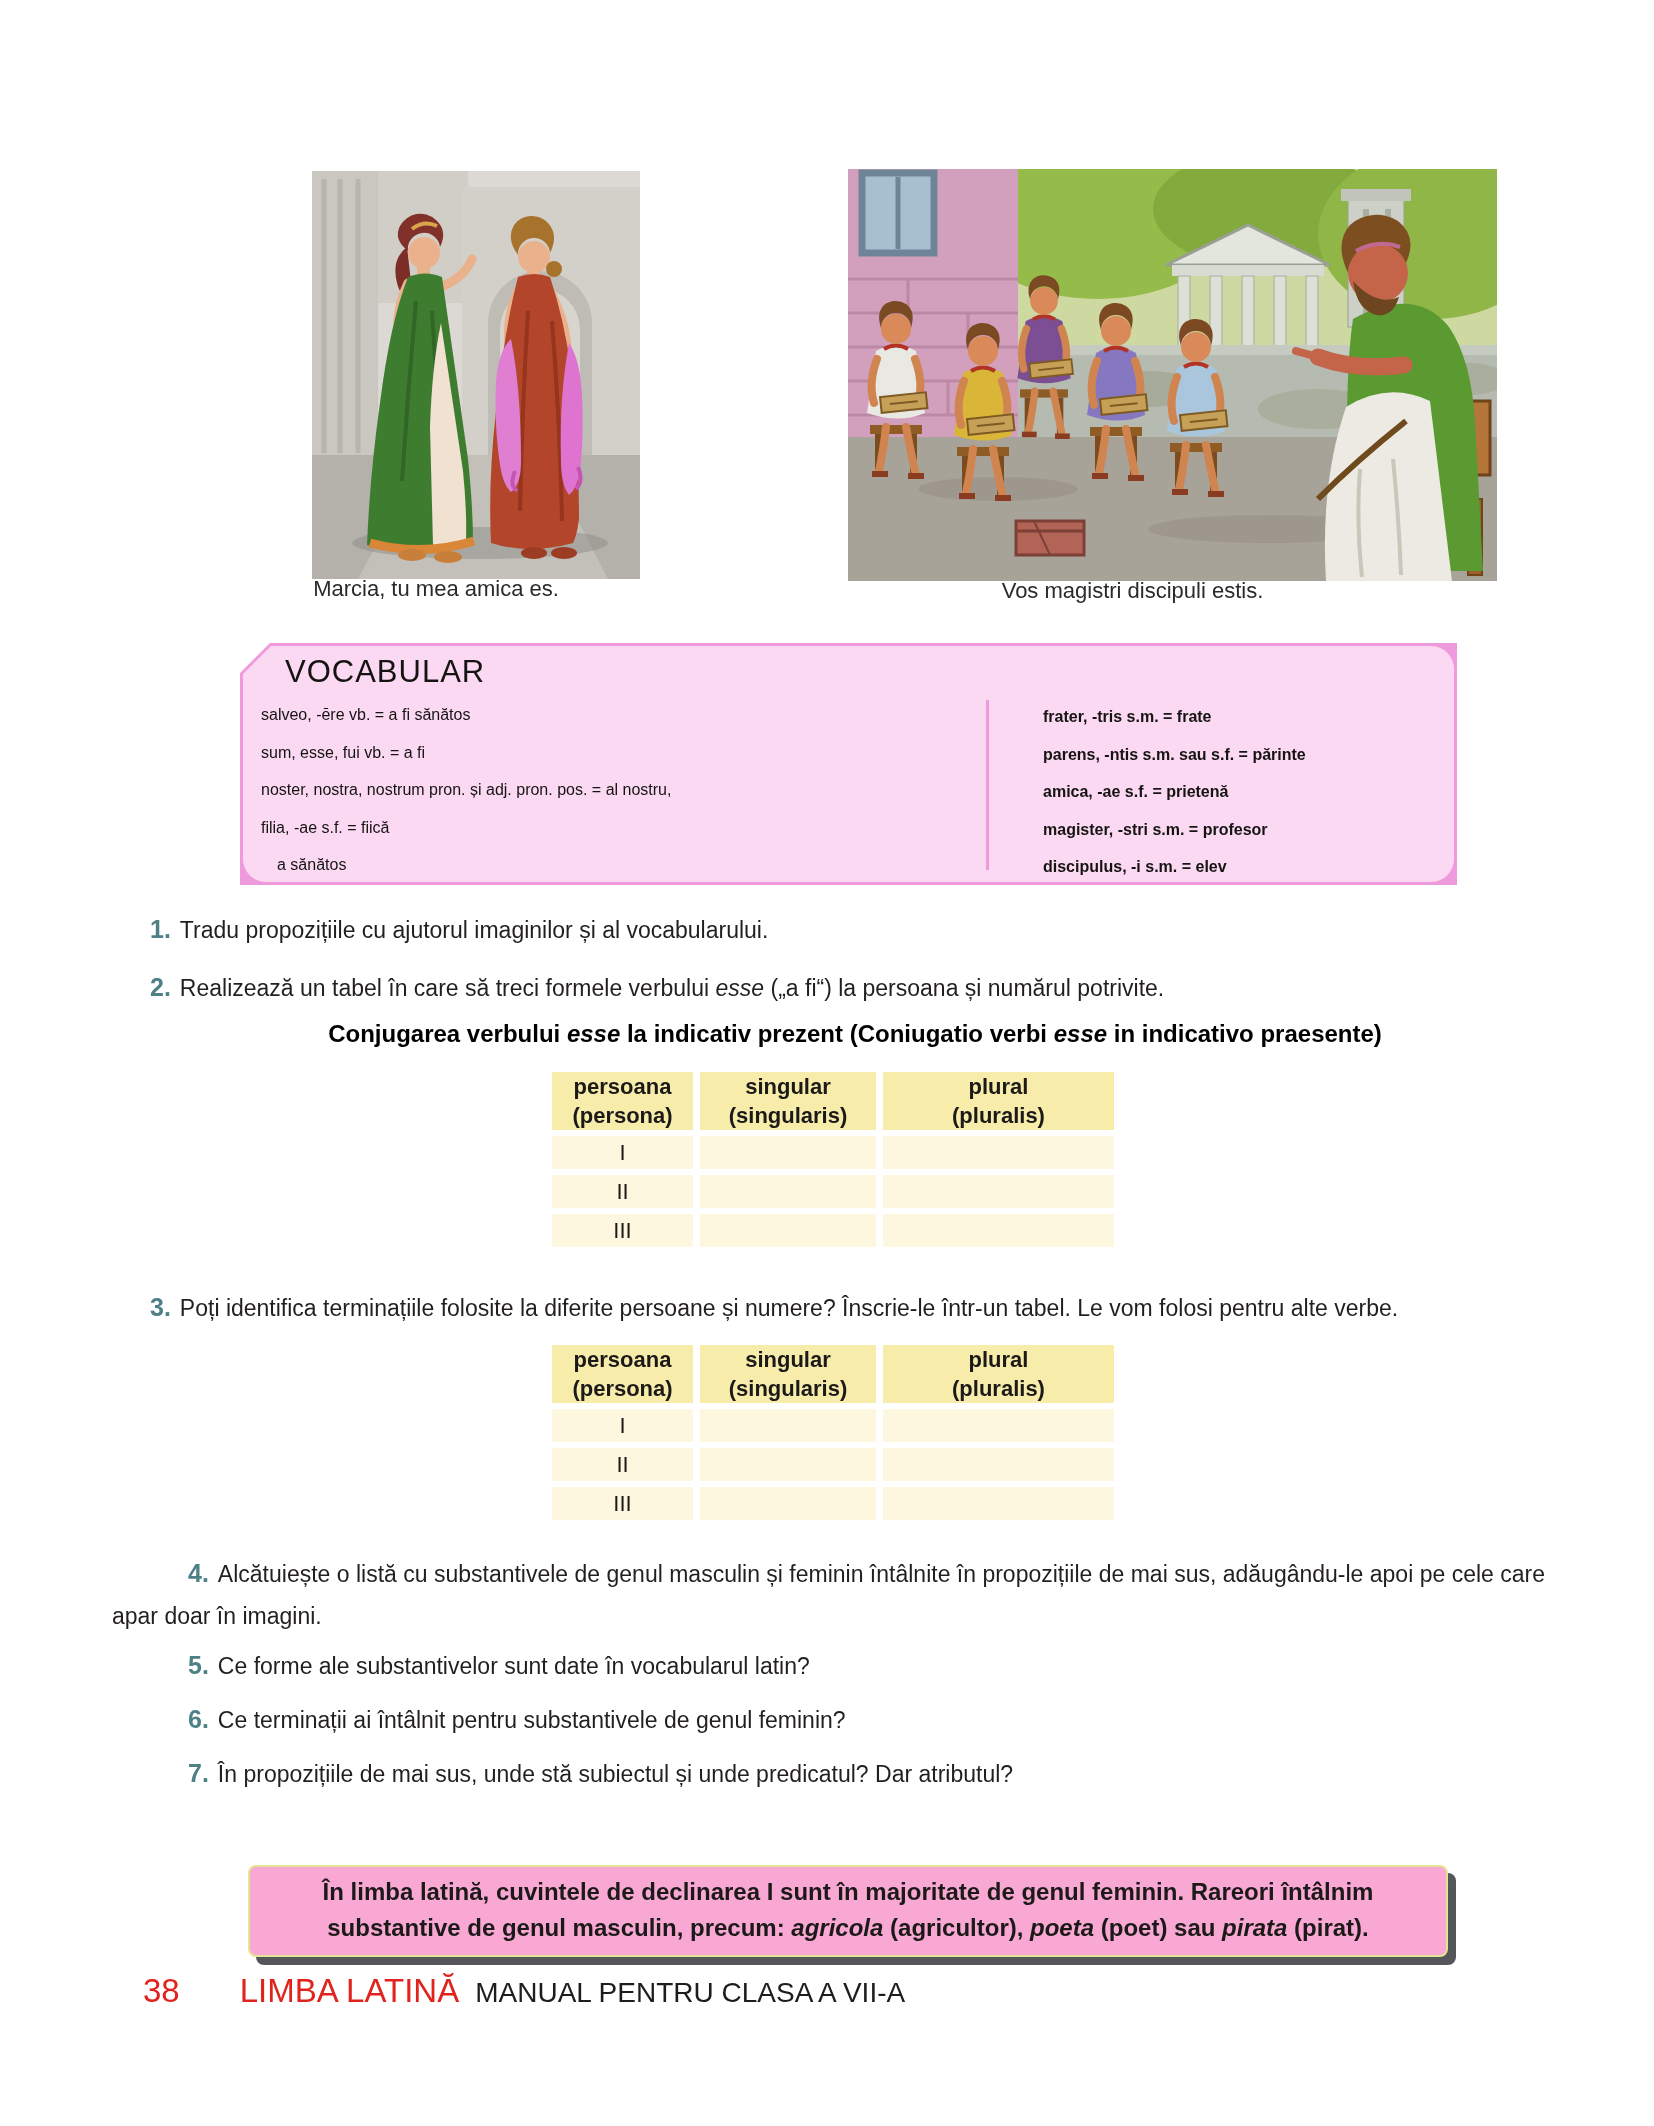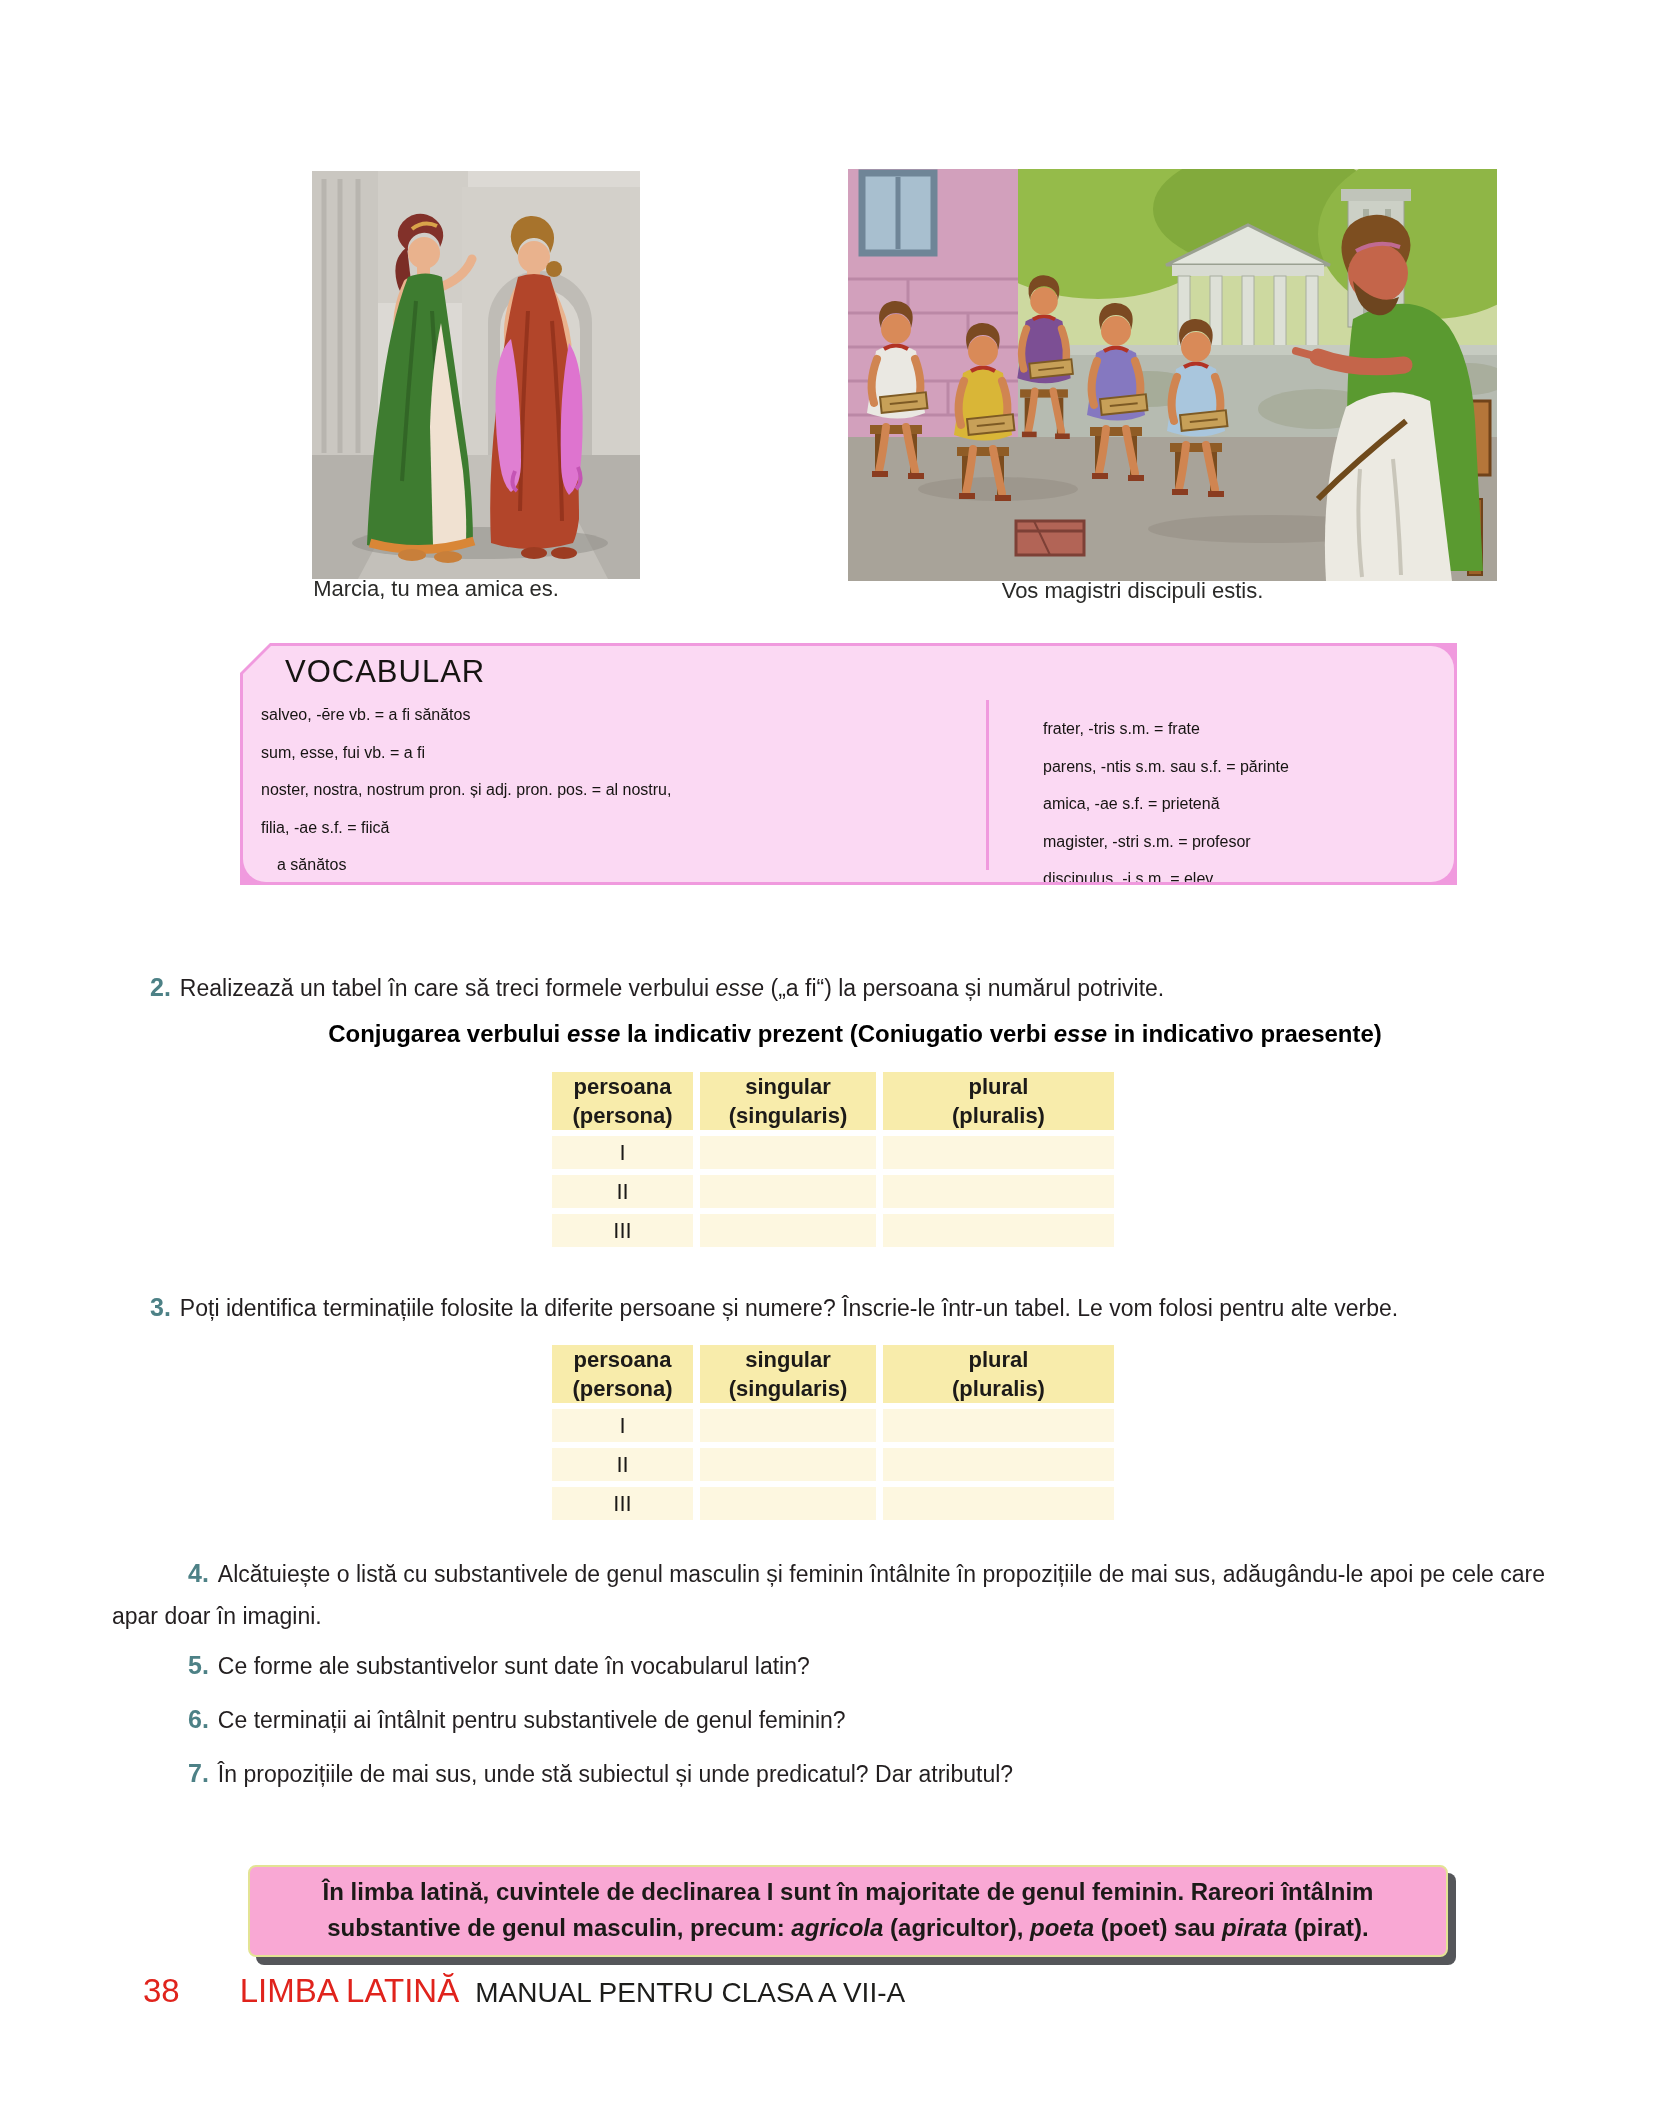--- a/index.html
+++ b/index.html
@@ -37,7 +37,7 @@
   }
   .vcol{position:absolute;margin:0;padding:0;list-style:none;font-size:16px;line-height:37.5px;color:#161412;}
   .vleft{left:18px;top:50px;width:720px;}
-  .vright{left:800px;top:64px;width:400px;}
+  .vright{left:800px;top:52px;width:400px;font-weight:bold;}
   .vcol li.indent{padding-left:16px;}
   .vdivider{position:absolute;left:743px;top:54px;width:3px;height:170px;background:#f09ade;}
   

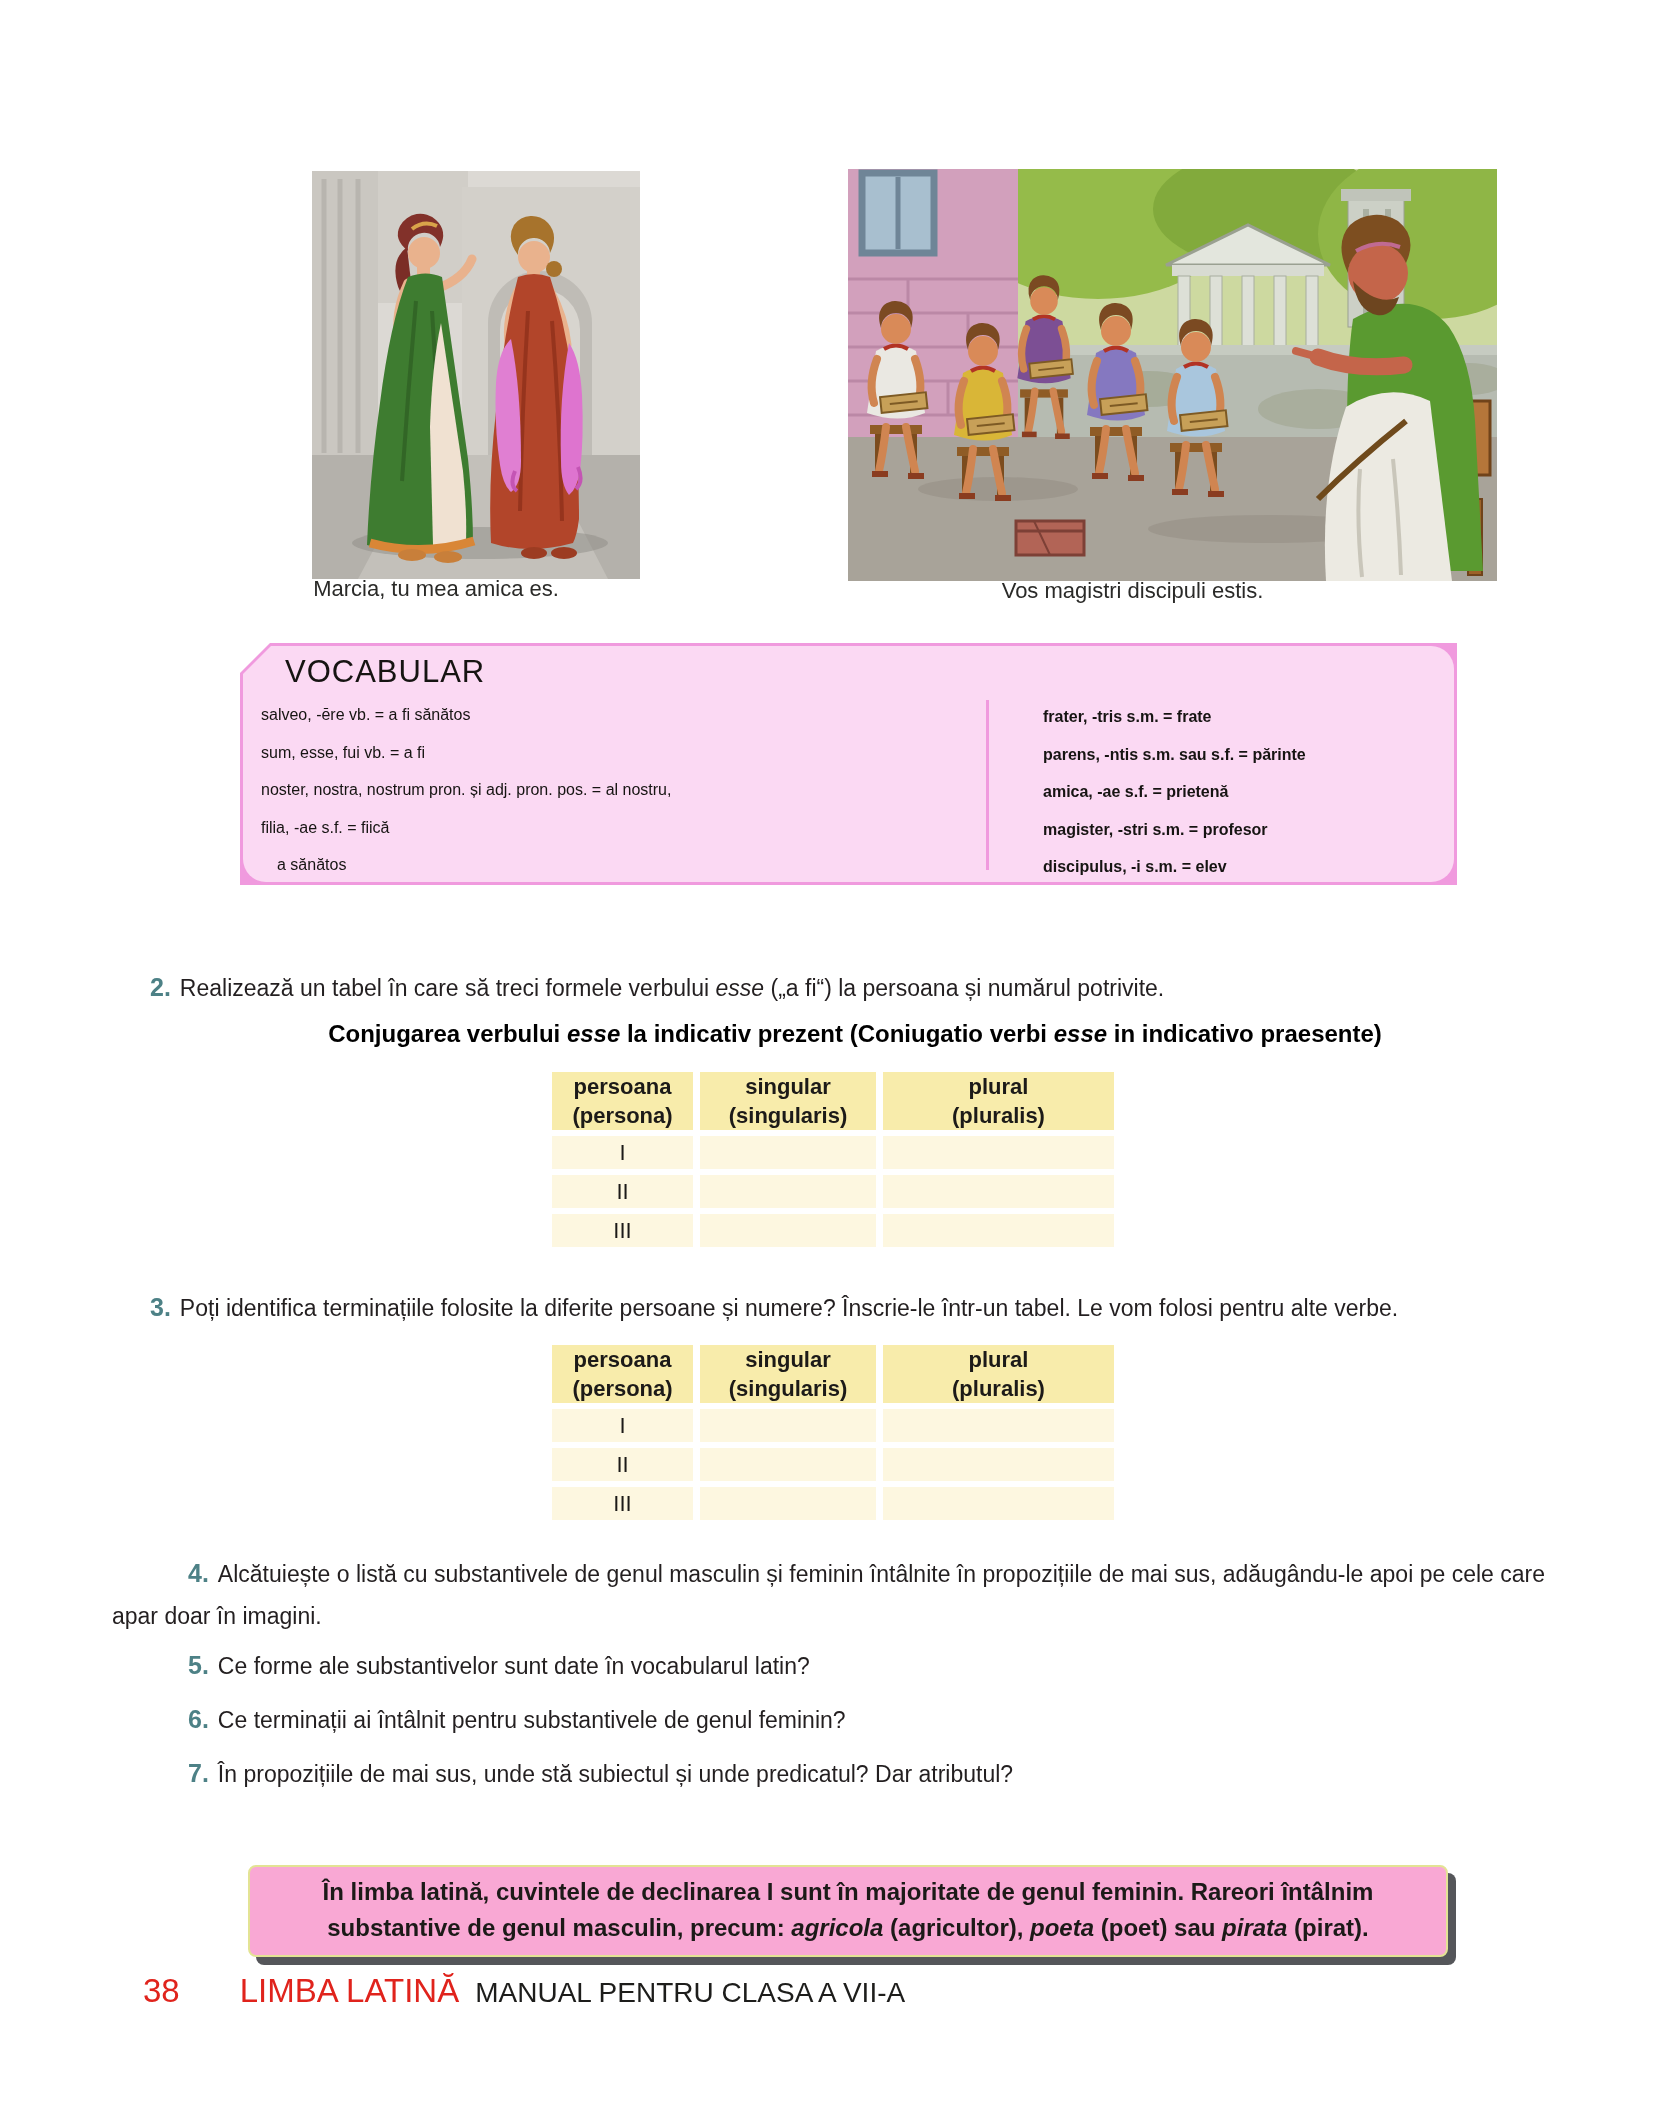--- a/index.html
+++ b/index.html
@@ -268,6 +268,7 @@
     </div>
   </section>
 
+  <p class="ex ex1 indent1"><span class="num">1.</span><span>Tradu propozițiile cu ajutorul imaginilor și al vocabularului.</span></p>
 
   <p class="ex ex2 indent1"><span class="num">2.</span><span><span>Realizează un tabel în care să treci formele verbului </span><span class="it">esse</span><span> („a fi“) la persoana și numărul potrivite.</span></span></p>
 

